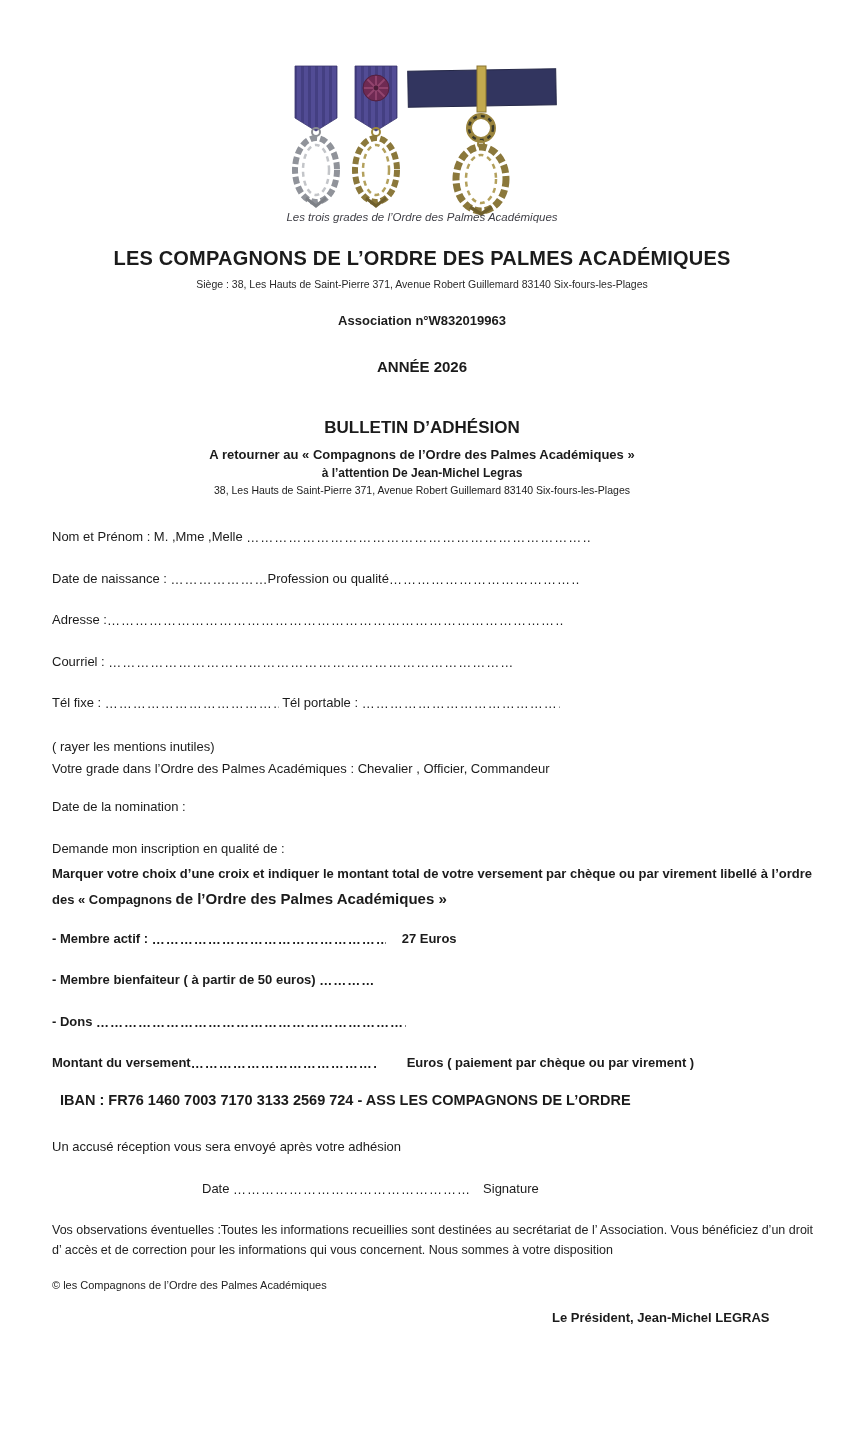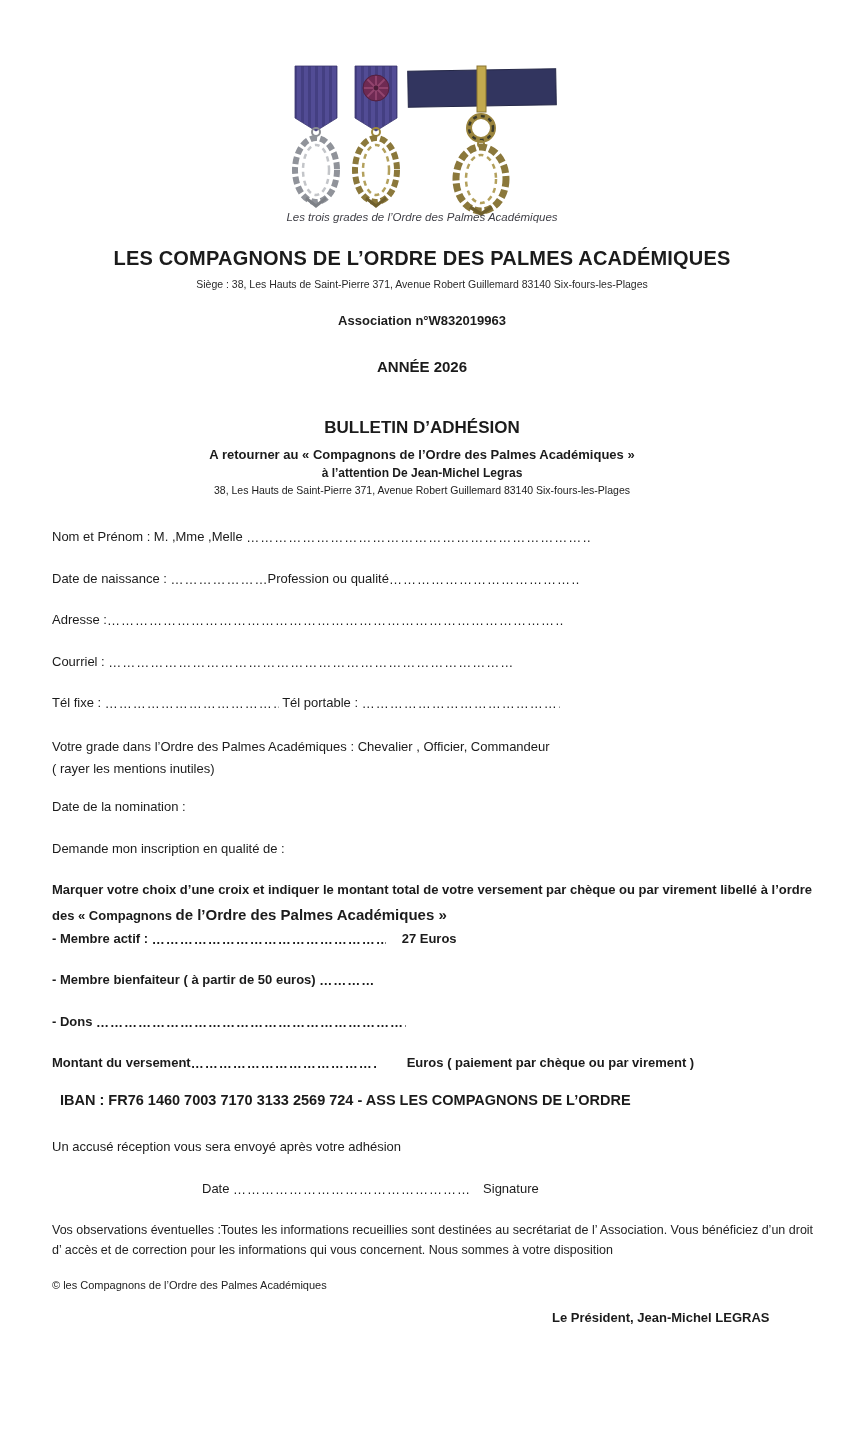--- a/index.html
+++ b/index.html
@@ -126,8 +126,8 @@
 </div>
 
 <div class="abs fl" style="top:736px;line-height:22px;white-space:normal">
+  <div>( rayer les mentions inutiles)</div>
   <div>Votre grade dans l’Ordre des Palmes Académiques : Chevalier , Officier, Commandeur</div>
-  <div>( rayer les mentions inutiles)</div>
 </div>
 
 <div class="abs fl" style="top:798px">Date de la nomination :</div>

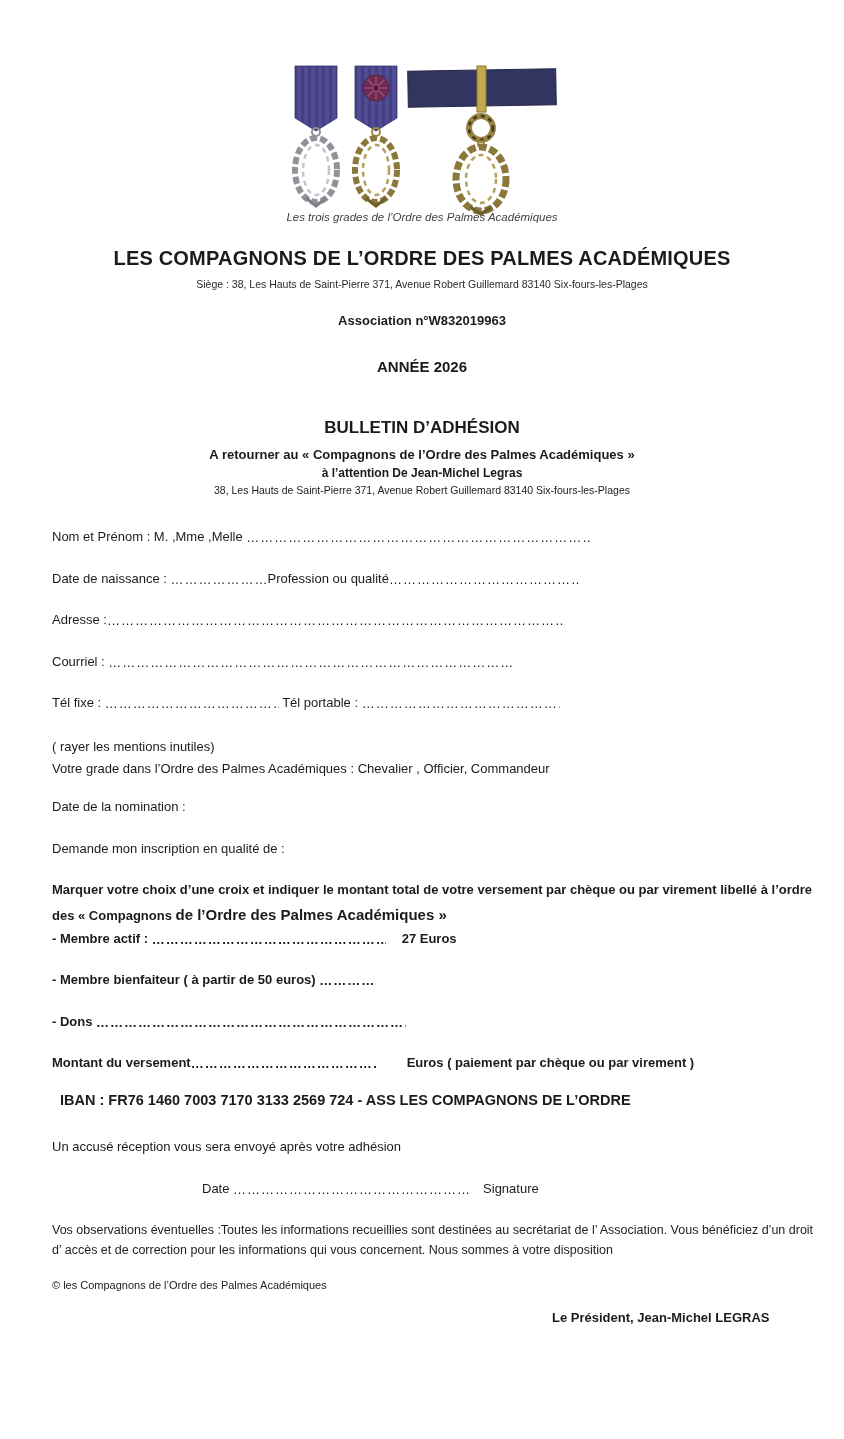--- a/index.html
+++ b/index.html
@@ -23,7 +23,7 @@
   .dw-cou{width:408px}.dw-t1{width:174px}.dw-t2{width:198px}.dw-act{width:234px}
   .dw-bie{width:57px}.dw-don{width:310px}.dw-mon{width:186px}.dw-dat{width:236px}
   .gap16{display:inline-block;width:16px}.gap30{display:inline-block;width:30px}.gap14{display:inline-block;width:14px}
-  .consigne{top:861px;font-size:13px;font-weight:bold;line-height:25px;width:762px;white-space:normal;margin-top:16px;}
+  .consigne{top:861px;font-size:13px;font-weight:bold;line-height:25px;width:762px;white-space:normal;}
   .consigne .big{font-size:15px;}
   .iban{top:1092px;font-size:14.5px;font-weight:bold;margin-left:8px;}
   .datesig{left:202px;top:1180px;}

